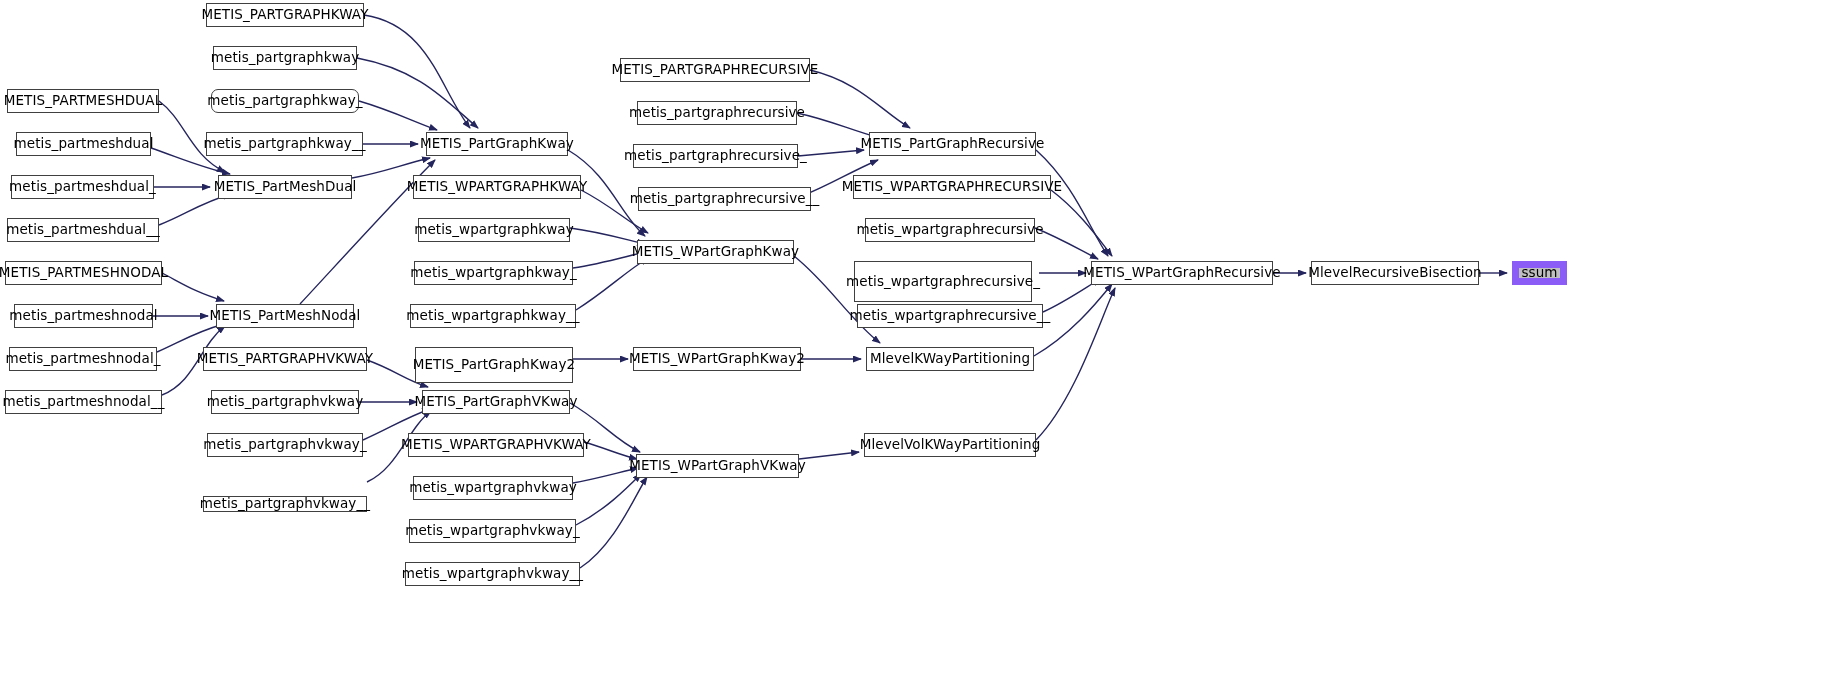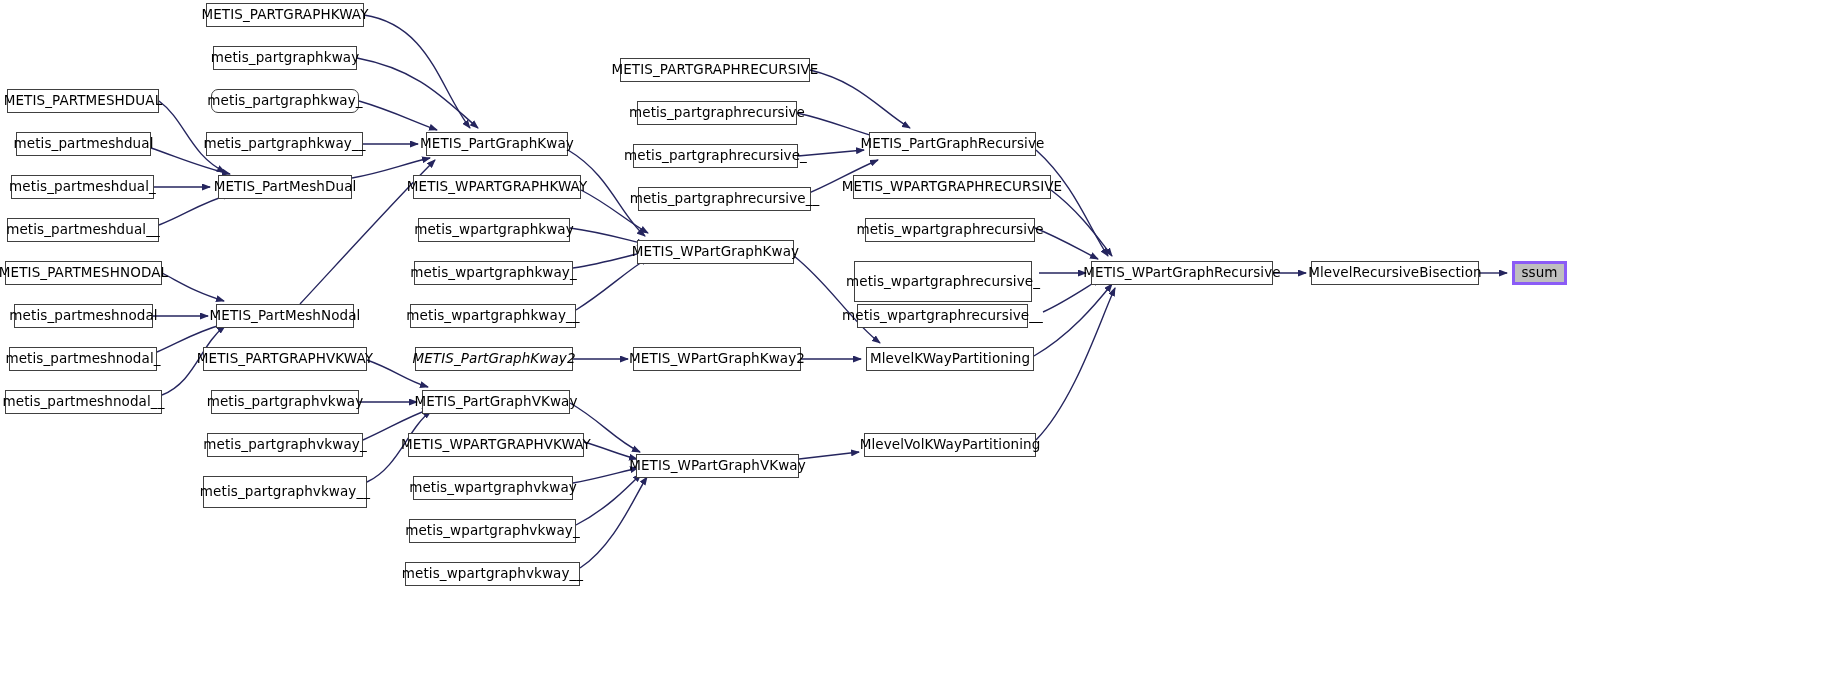--- a/index.html
+++ b/index.html
@@ -38,7 +38,7 @@
   }
   .node.highlight{
     background:#bfbfbf;
-    border:3px solid #8b5cf6;
+    border:7px solid #8b5cf6;
   }
   .node .label{
     display:block;

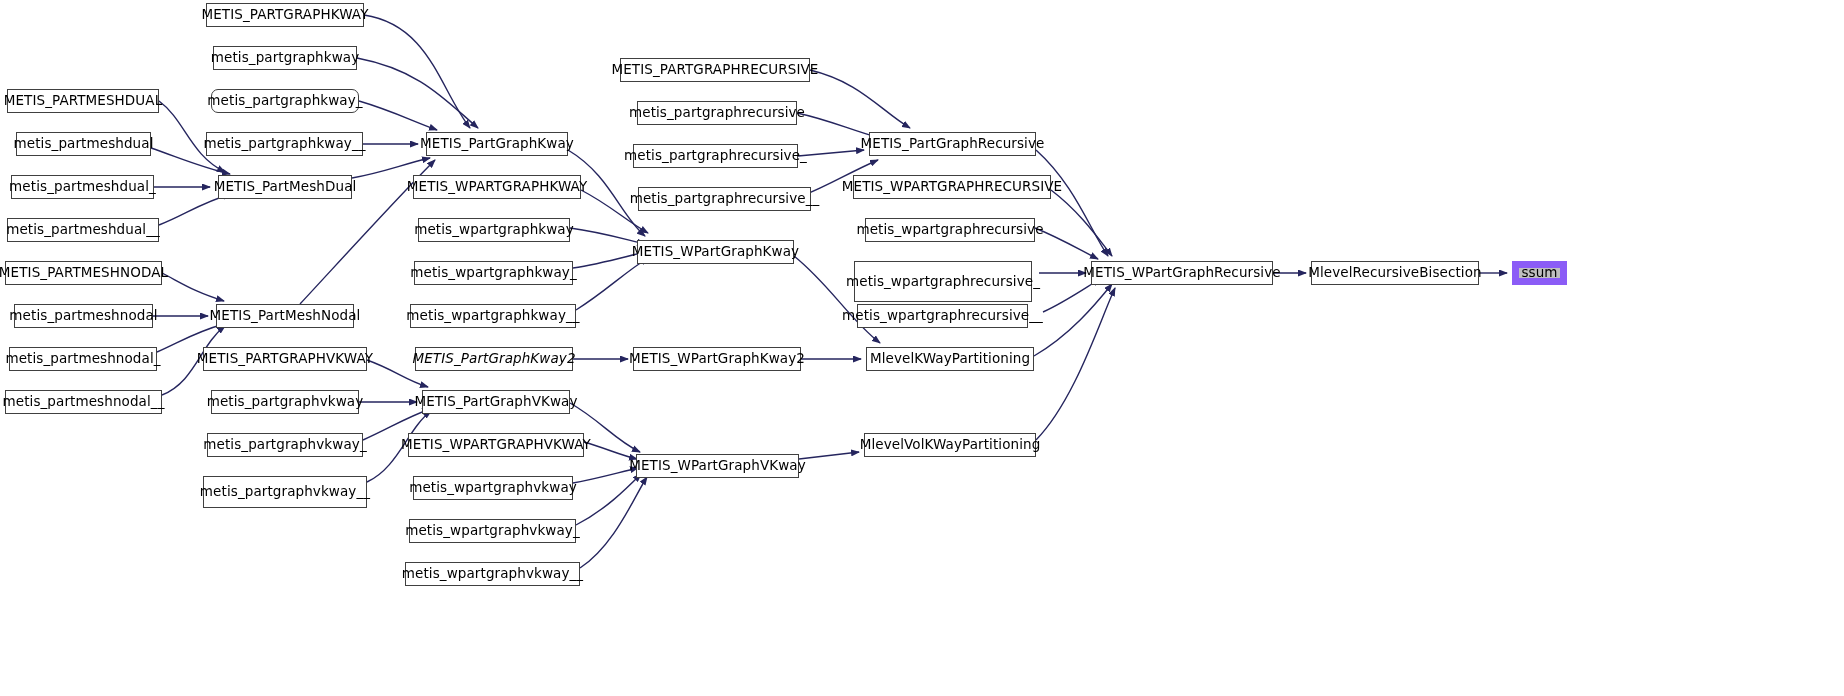--- a/index.html
+++ b/index.html
@@ -193,7 +193,7 @@
       <div class="node" style="left: 410px; top: 304px; width: 166px; height: 24px;">
         <span class="label">metis_wpartgraphkway__</span>
       </div>
-      <div class="node" style="left: 857px; top: 304px; width: 171px; height: 24px;">
+      <div class="node" style="left: 857px; top: 304px; width: 186px; height: 24px;">
         <span class="label">metis_wpartgraphrecursive__</span>
       </div>
       <div class="node" style="left: 9px; top: 347px; width: 148px; height: 24px;">

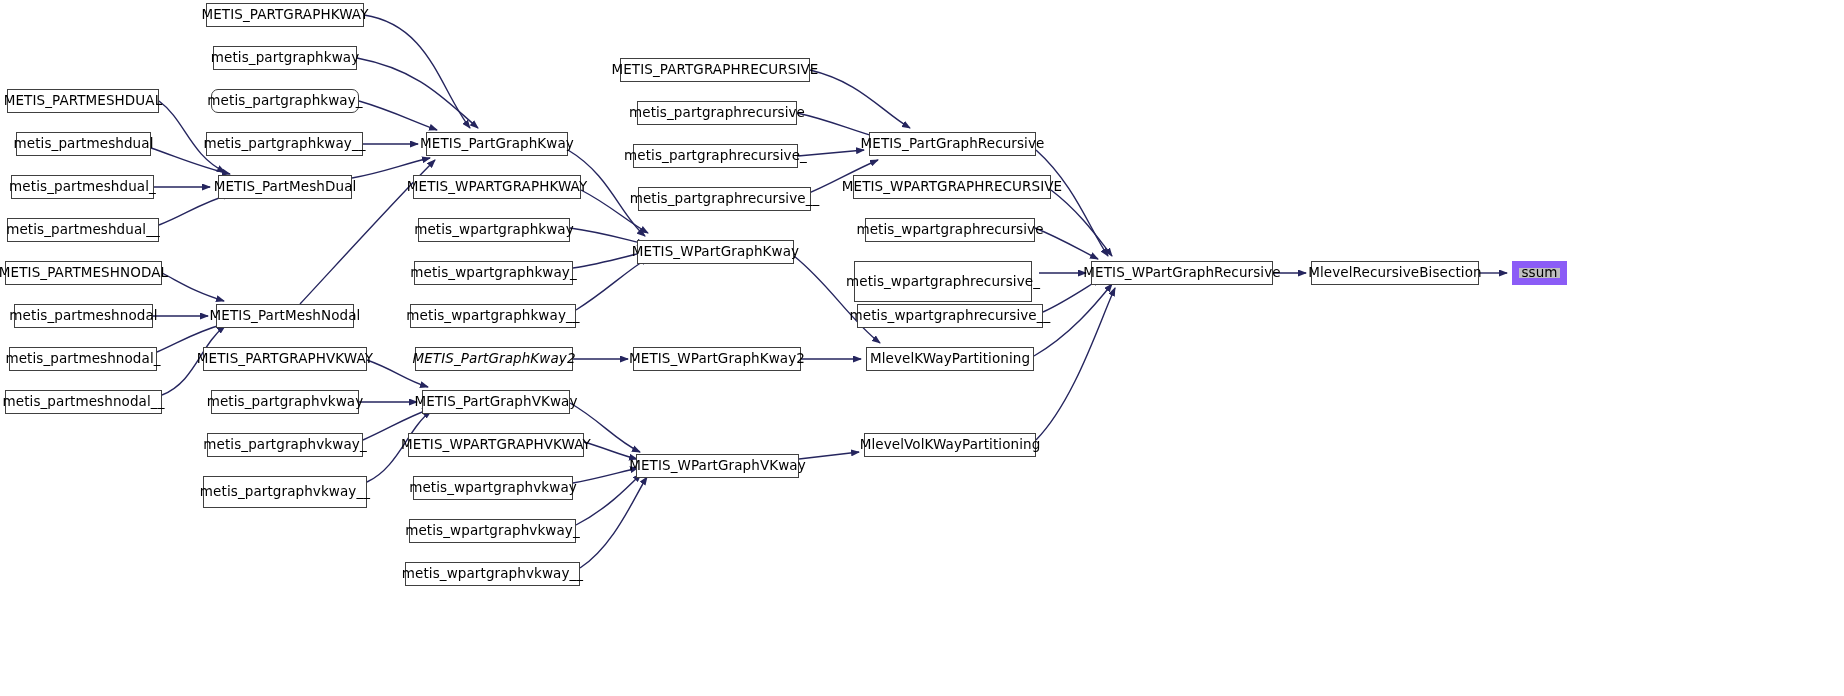--- a/index.html
+++ b/index.html
@@ -202,7 +202,7 @@
       <div class="node" style="left: 203px; top: 347px; width: 164px; height: 24px;">
         <span class="label">METIS_PARTGRAPHVKWAY</span>
       </div>
-      <div class="node" style="left: 415px; top: 347px; width: 158px; height: 24px; font-style: italic;">
+      <div class="node" style="left: 415px; top: 347px; width: 158px; height: 36px;">
         <span class="label">METIS_PartGraphKway2</span>
       </div>
       <div class="node" style="left: 633px; top: 347px; width: 168px; height: 24px;">

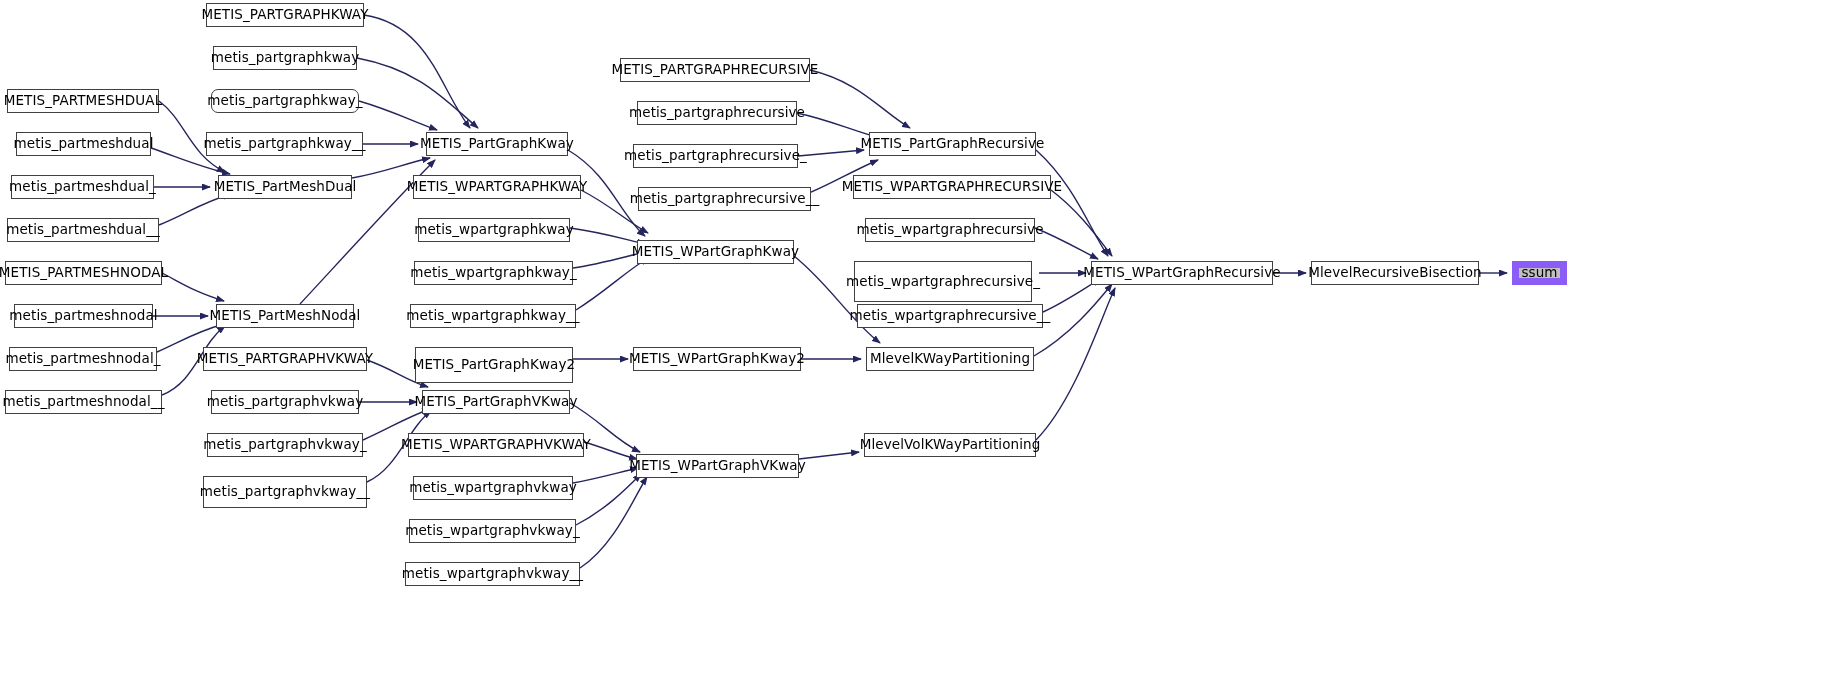--- a/index.html
+++ b/index.html
@@ -229,7 +229,7 @@
       <div class="node" style="left: 864px; top: 433px; width: 172px; height: 24px;">
         <span class="label">MlevelVolKWayPartitioning</span>
       </div>
-      <div class="node" style="left: 203px; top: 476px; width: 164px; height: 32px;">
+      <div class="node" style="left: 203px; top: 496px; width: 164px; height: 16px;">
         <span class="label">metis_partgraphvkway__</span>
       </div>
       <div class="node" style="left: 636px; top: 454px; width: 163px; height: 24px;">

